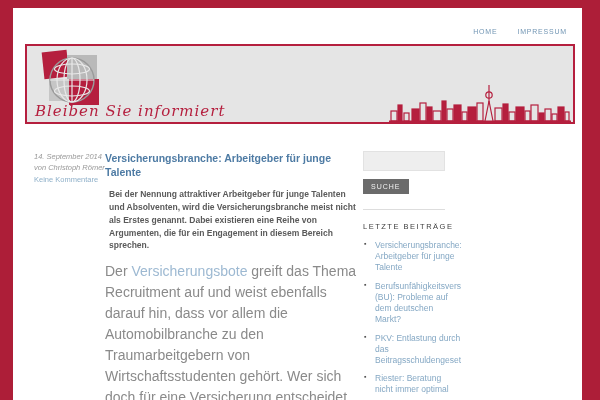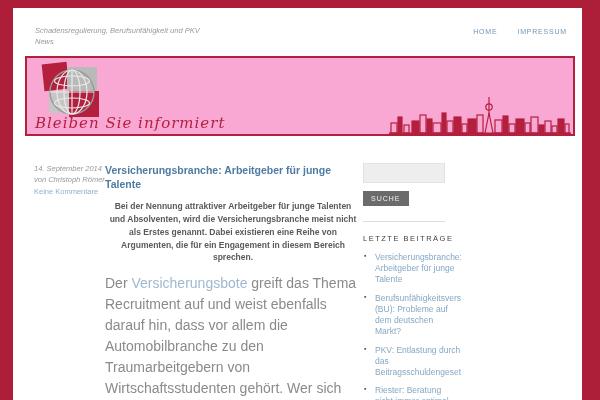--- a/index.html
+++ b/index.html
@@ -73,7 +73,6 @@
 <div class="page">
 
   <div class="header">
-    <div class="tagline">Schadensregulierung, Berufsunfähigkeit und PKV News</div>
     <div class="nav">
       <a>HOME</a>
       <a>IMPRESSUM</a>

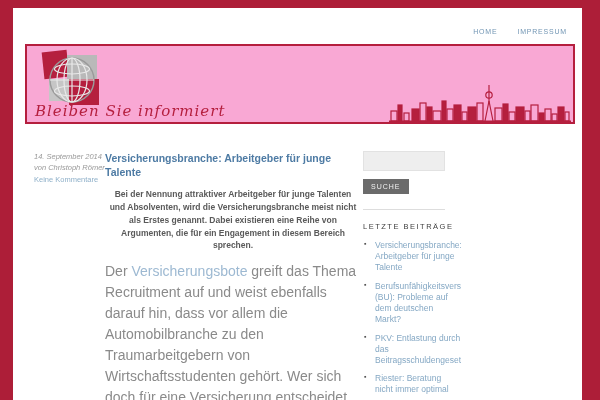--- a/index.html
+++ b/index.html
@@ -18,7 +18,7 @@
   
   .banner{
     position:relative;margin:9px 7px 0 12px;height:76px;
-    border:2px solid #b51f3e;background:#f9a8d4;overflow:hidden;text-align:center;
+    border:2px solid #b51f3e;background:#e5e5e5;overflow:hidden;text-align:center;
   }
   .logo{position:absolute;left:14px;top:3px;width:62px;height:62px;}
   .logo .sq{position:absolute;}

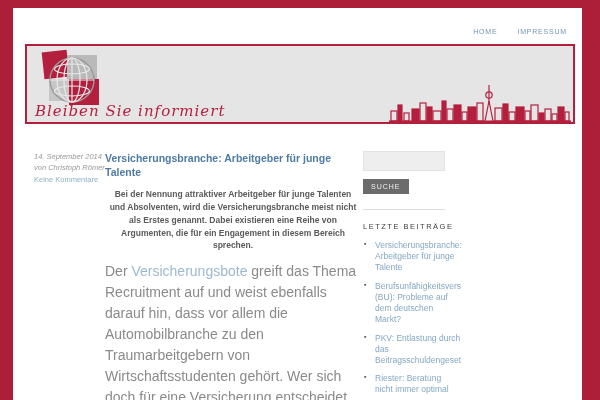--- a/index.html
+++ b/index.html
@@ -40,7 +40,7 @@
   .meta a{color:#8fb0c9;text-decoration:none;cursor:pointer;}
   .article{width:252px;flex:none;}
   .post-title{font-size:10.5px;font-weight:bold;color:#4e7ba4;line-height:1.35;margin:0 0 9px 0;}
-  .intro{font-size:8.5px;font-weight:bold;color:#5a5a5a;line-height:1.5;margin:0 0 9px 4px;text-align:center;}
+  .intro{font-size:8.5px;font-weight:bold;color:#5a5a5a;line-height:1.5;margin:0 0 9px 4px;}
   .body-text{font-size:14px;color:#8a8a8a;line-height:1.5;margin:8px 0 11px 0;}
   .body-text a{color:#9db9d2;text-decoration:none;cursor:pointer;}
   .read-more{font-size:8.5px;color:#8fb0c9;text-decoration:none;cursor:pointer;}

